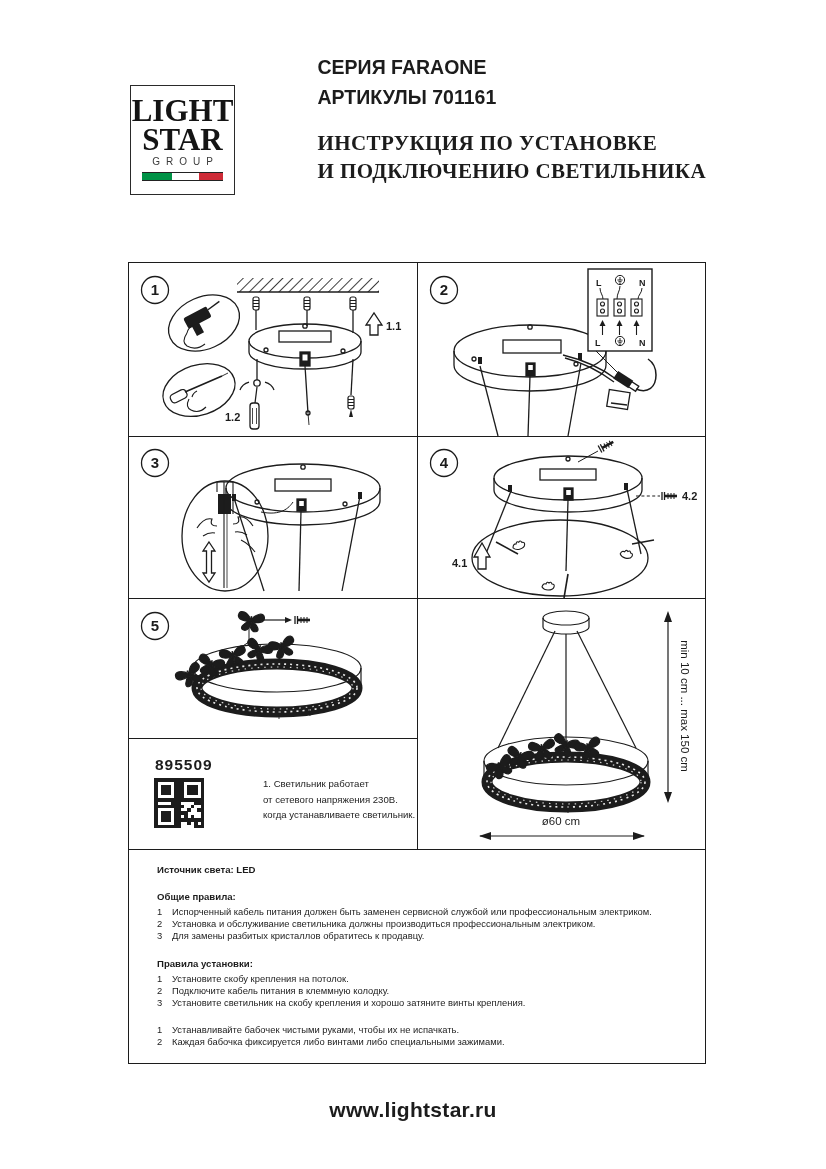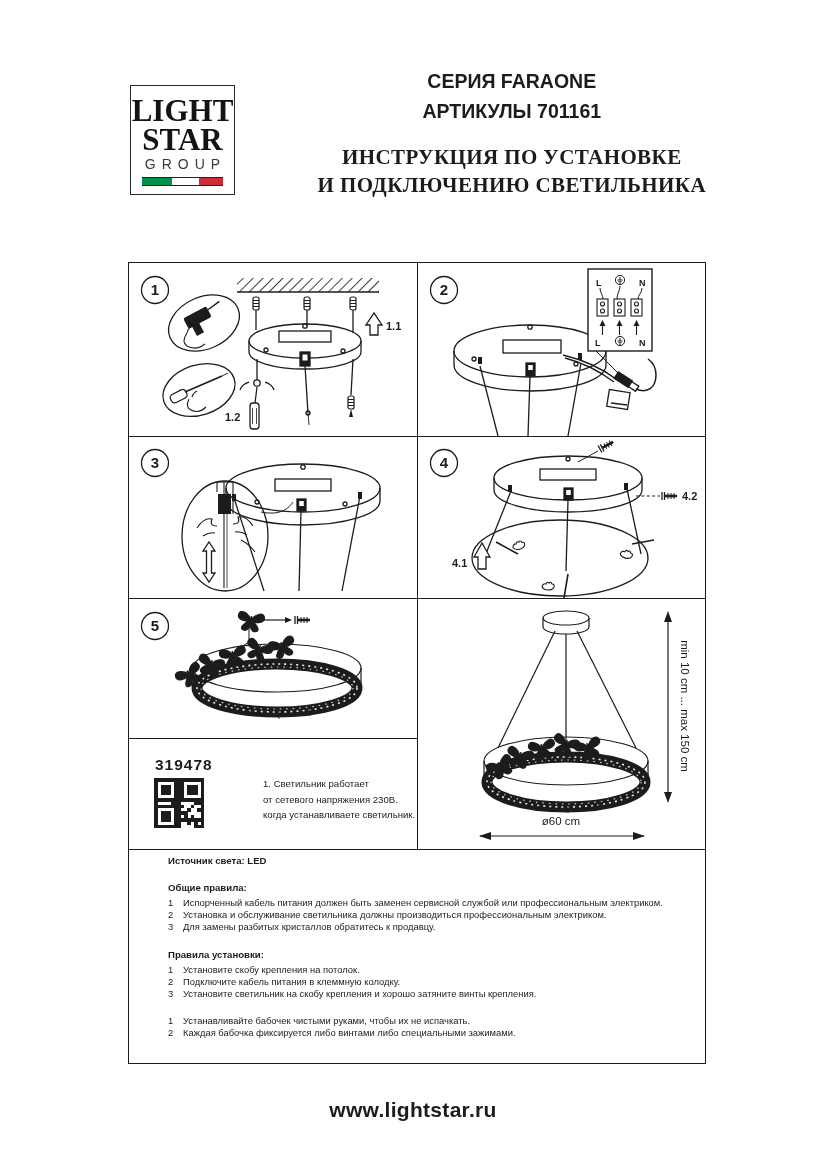--- a/index.html
+++ b/index.html
@@ -19,7 +19,7 @@
   .logo-flag { margin:5px 11px 0 11px; height:9px; border-top:1.3px solid #222;
     border-bottom:1.3px solid #222; display:flex; }
   .logo-flag span { height:100%; }
-  .titles { position:absolute; right:120px; top:66px; text-align:center; }
+  .titles { position:absolute; right:120px; top:52px; text-align:left; }
   .series-line { font-size:19.5px; font-weight:bold; line-height:30px; }
   .instr-block { margin-top:17px;font-family:Liberation Serif, serif; }
   .instr-line { font-size:21px; font-weight:bold; line-height:28px; letter-spacing:0.4px; }

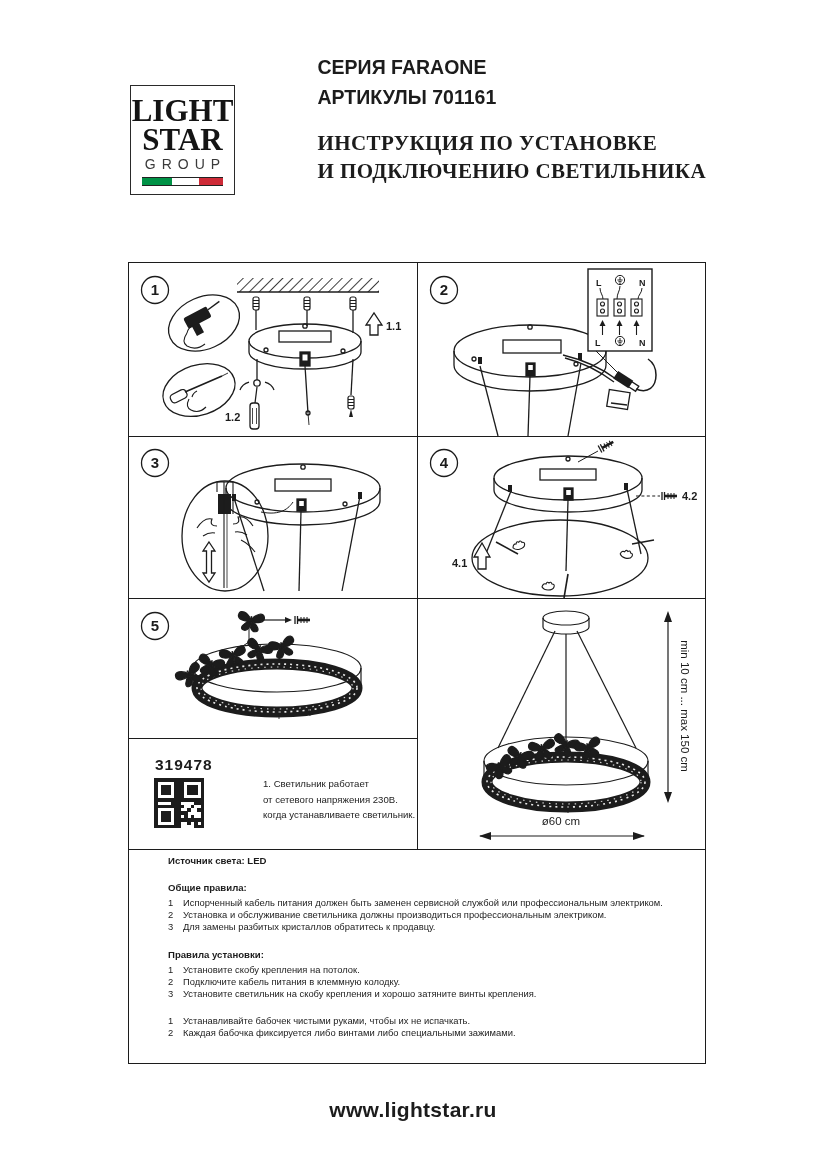--- a/index.html
+++ b/index.html
@@ -15,7 +15,7 @@
     border:1.5px solid #2a2a2a; text-align:center; padding-top:9px; background:#fff; }
   .logo-word { font-family:"Liberation Serif", serif; font-weight:bold; font-size:31px;
     line-height:29px; letter-spacing:0px; color:#141414; transform:scaleY(1.05); }
-  .logo-group { font-size:14px; letter-spacing:6px; color:#3a3a3a; margin-top:3px; text-indent:6px; }
+  .logo-group { font-size:10px; letter-spacing:6px; color:#3a3a3a; margin-top:3px; text-indent:6px; }
   .logo-flag { margin:5px 11px 0 11px; height:9px; border-top:1.3px solid #222;
     border-bottom:1.3px solid #222; display:flex; }
   .logo-flag span { height:100%; }

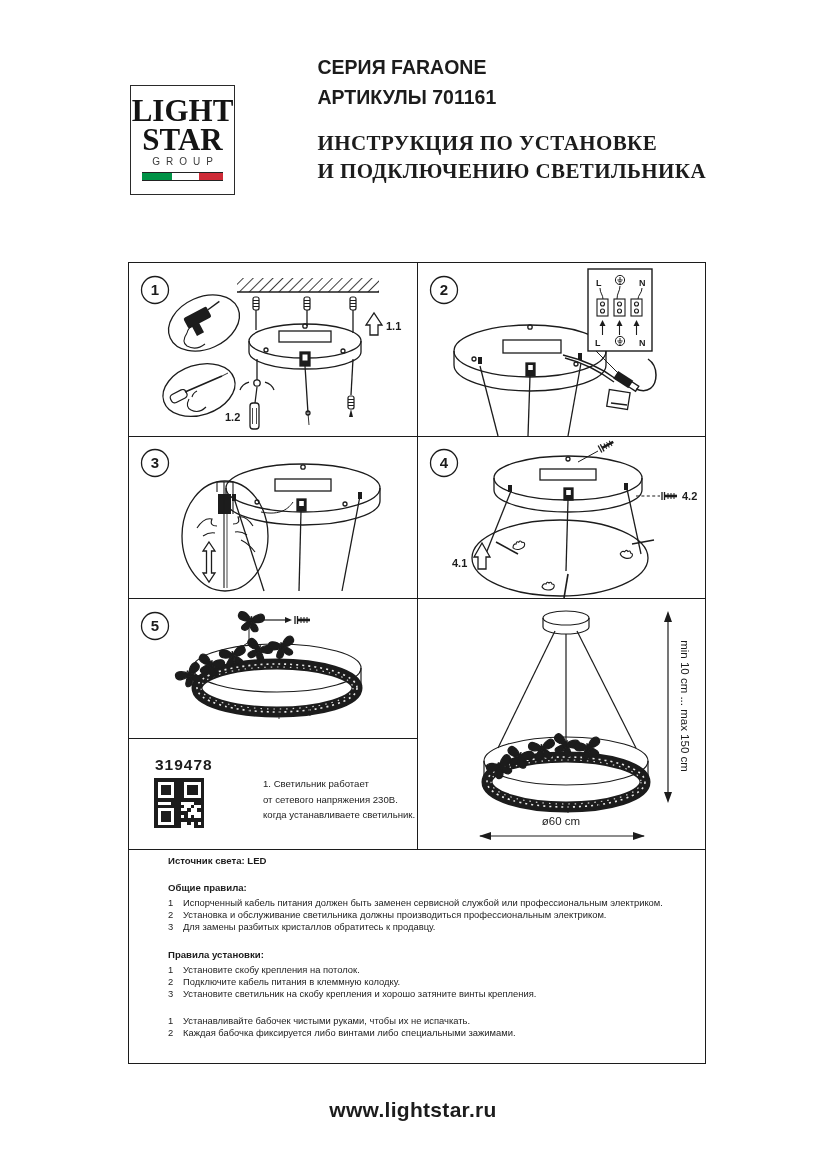--- a/index.html
+++ b/index.html
@@ -337,7 +337,7 @@
     </div>
 
     <div class="cell cqr">
-      <div class="qr-article">319478</div>
+      <div class="qr-article">895509</div>
       <div class="qr-code">
           <div style="position: absolute; left: 0px; top: 0px; width: 3.63333px; height: 3.63333px; background: rgb(28, 28, 28);"></div>
           <div style="position: absolute; left: 3.33333px; top: 0px; width: 3.63333px; height: 3.63333px; background: rgb(28, 28, 28);"></div>

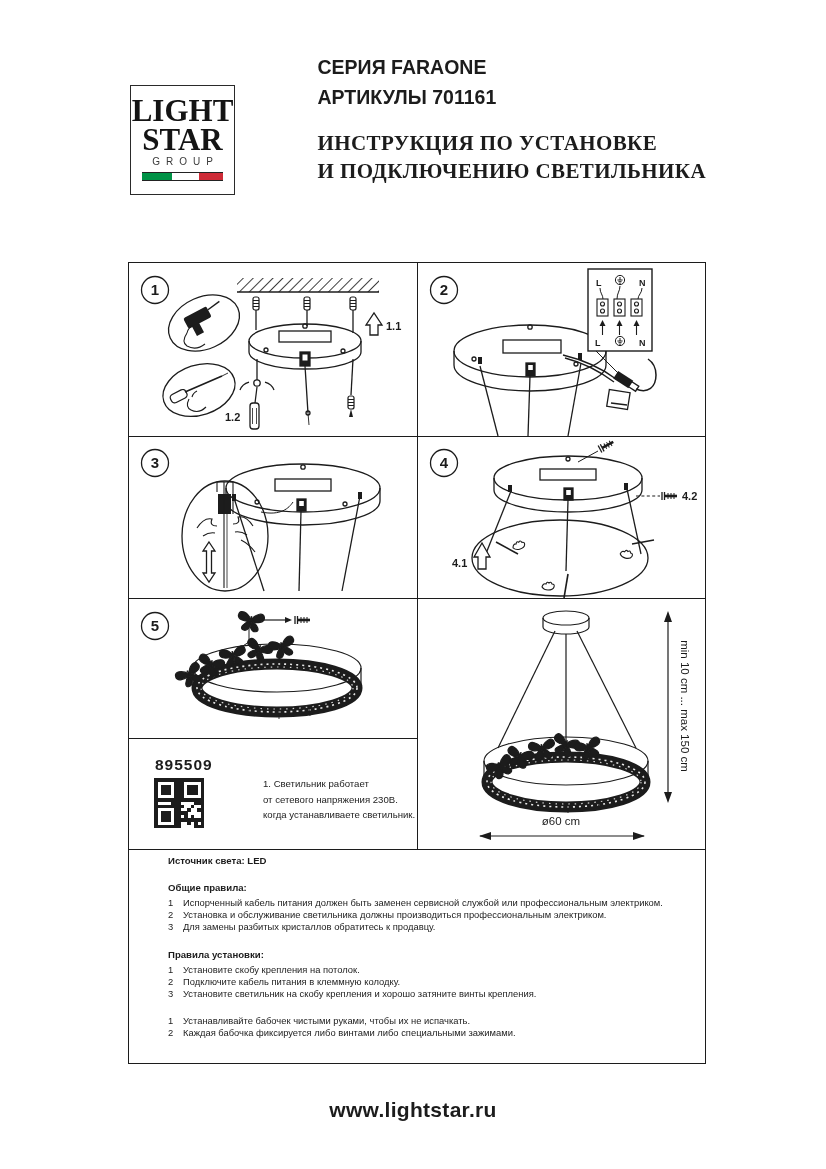--- a/index.html
+++ b/index.html
@@ -39,7 +39,7 @@
   .c5 { left:0; top:335px; width:289px; height:140px; }
   .cqr { left:0; top:475px; width:289px; height:111px; }
   .cch { left:289px; top:335px; width:286px; height:251px; }
-  .ctext { left:15px; top:586px; width:575px; height:214px; padding:6px 22px 0 24px; }
+  .ctext { left:4px; top:586px; width:575px; height:214px; padding:15px 22px 0 24px; }
 
   
   .qr-article { position:absolute; left:26px; top:18px; font-size:15.5px; font-weight:bold; letter-spacing:1px; }

